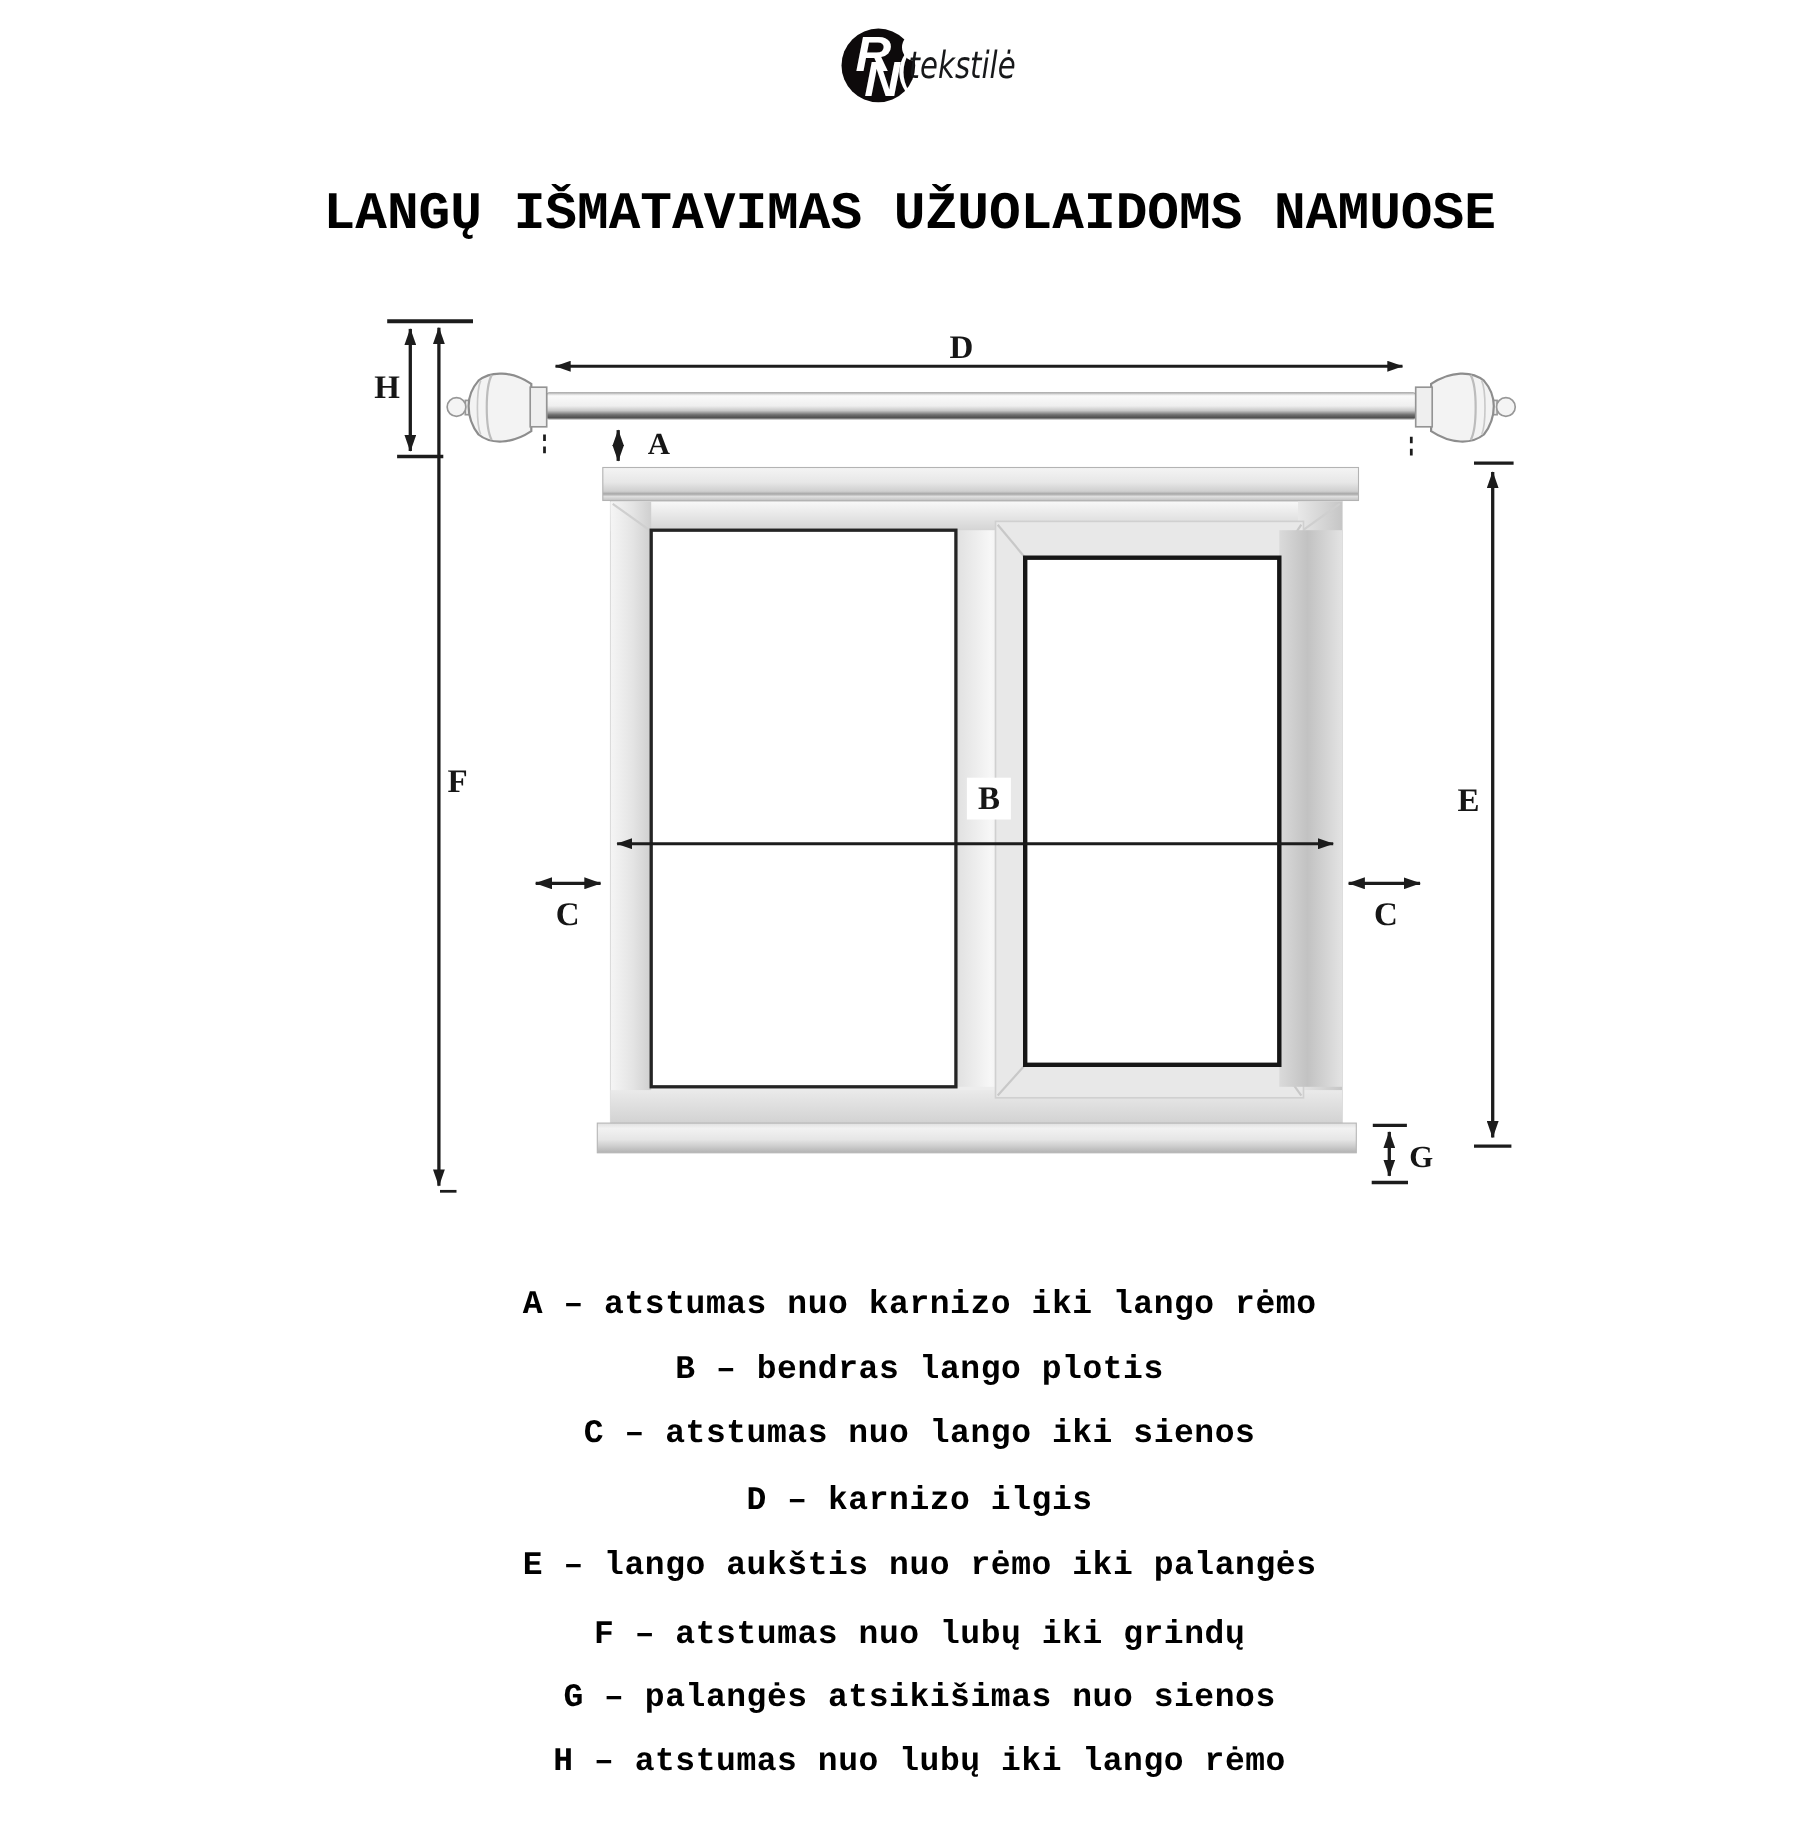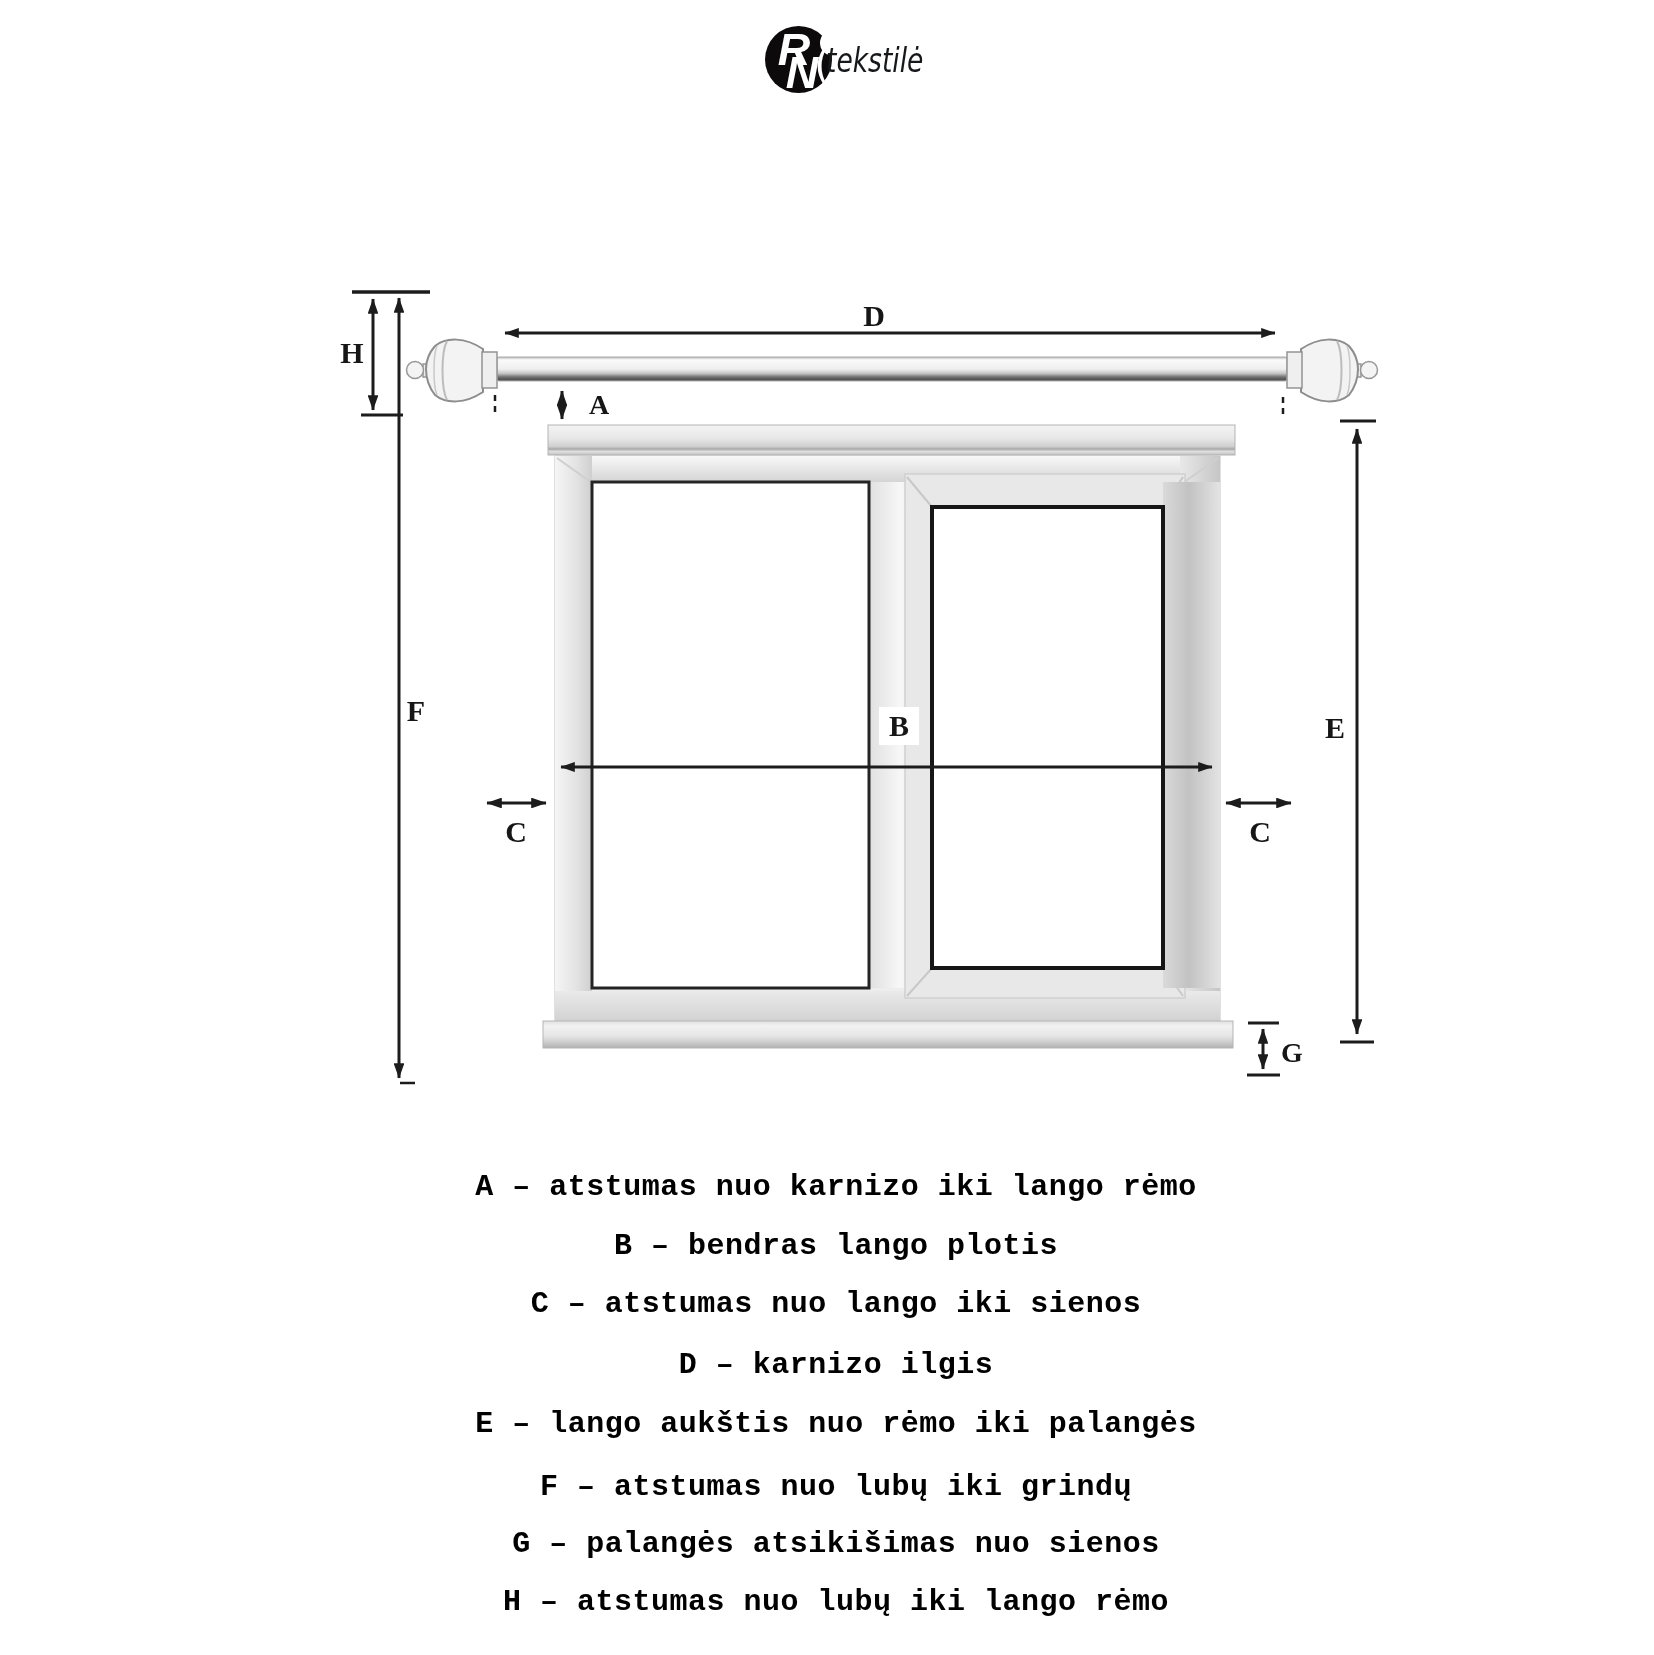--- a/index.html
+++ b/index.html
@@ -195,6 +195,7 @@
     <span class="logo-brand">tekstilė</span>
   </div>
 
+  <div class="page-title">LANGŲ IŠMATAVIMAS UŽUOLAIDOMS NAMUOSE</div>
 
   <div class="dim-label lbl-h">H</div>
   <div class="dim-label lbl-f">F</div>

